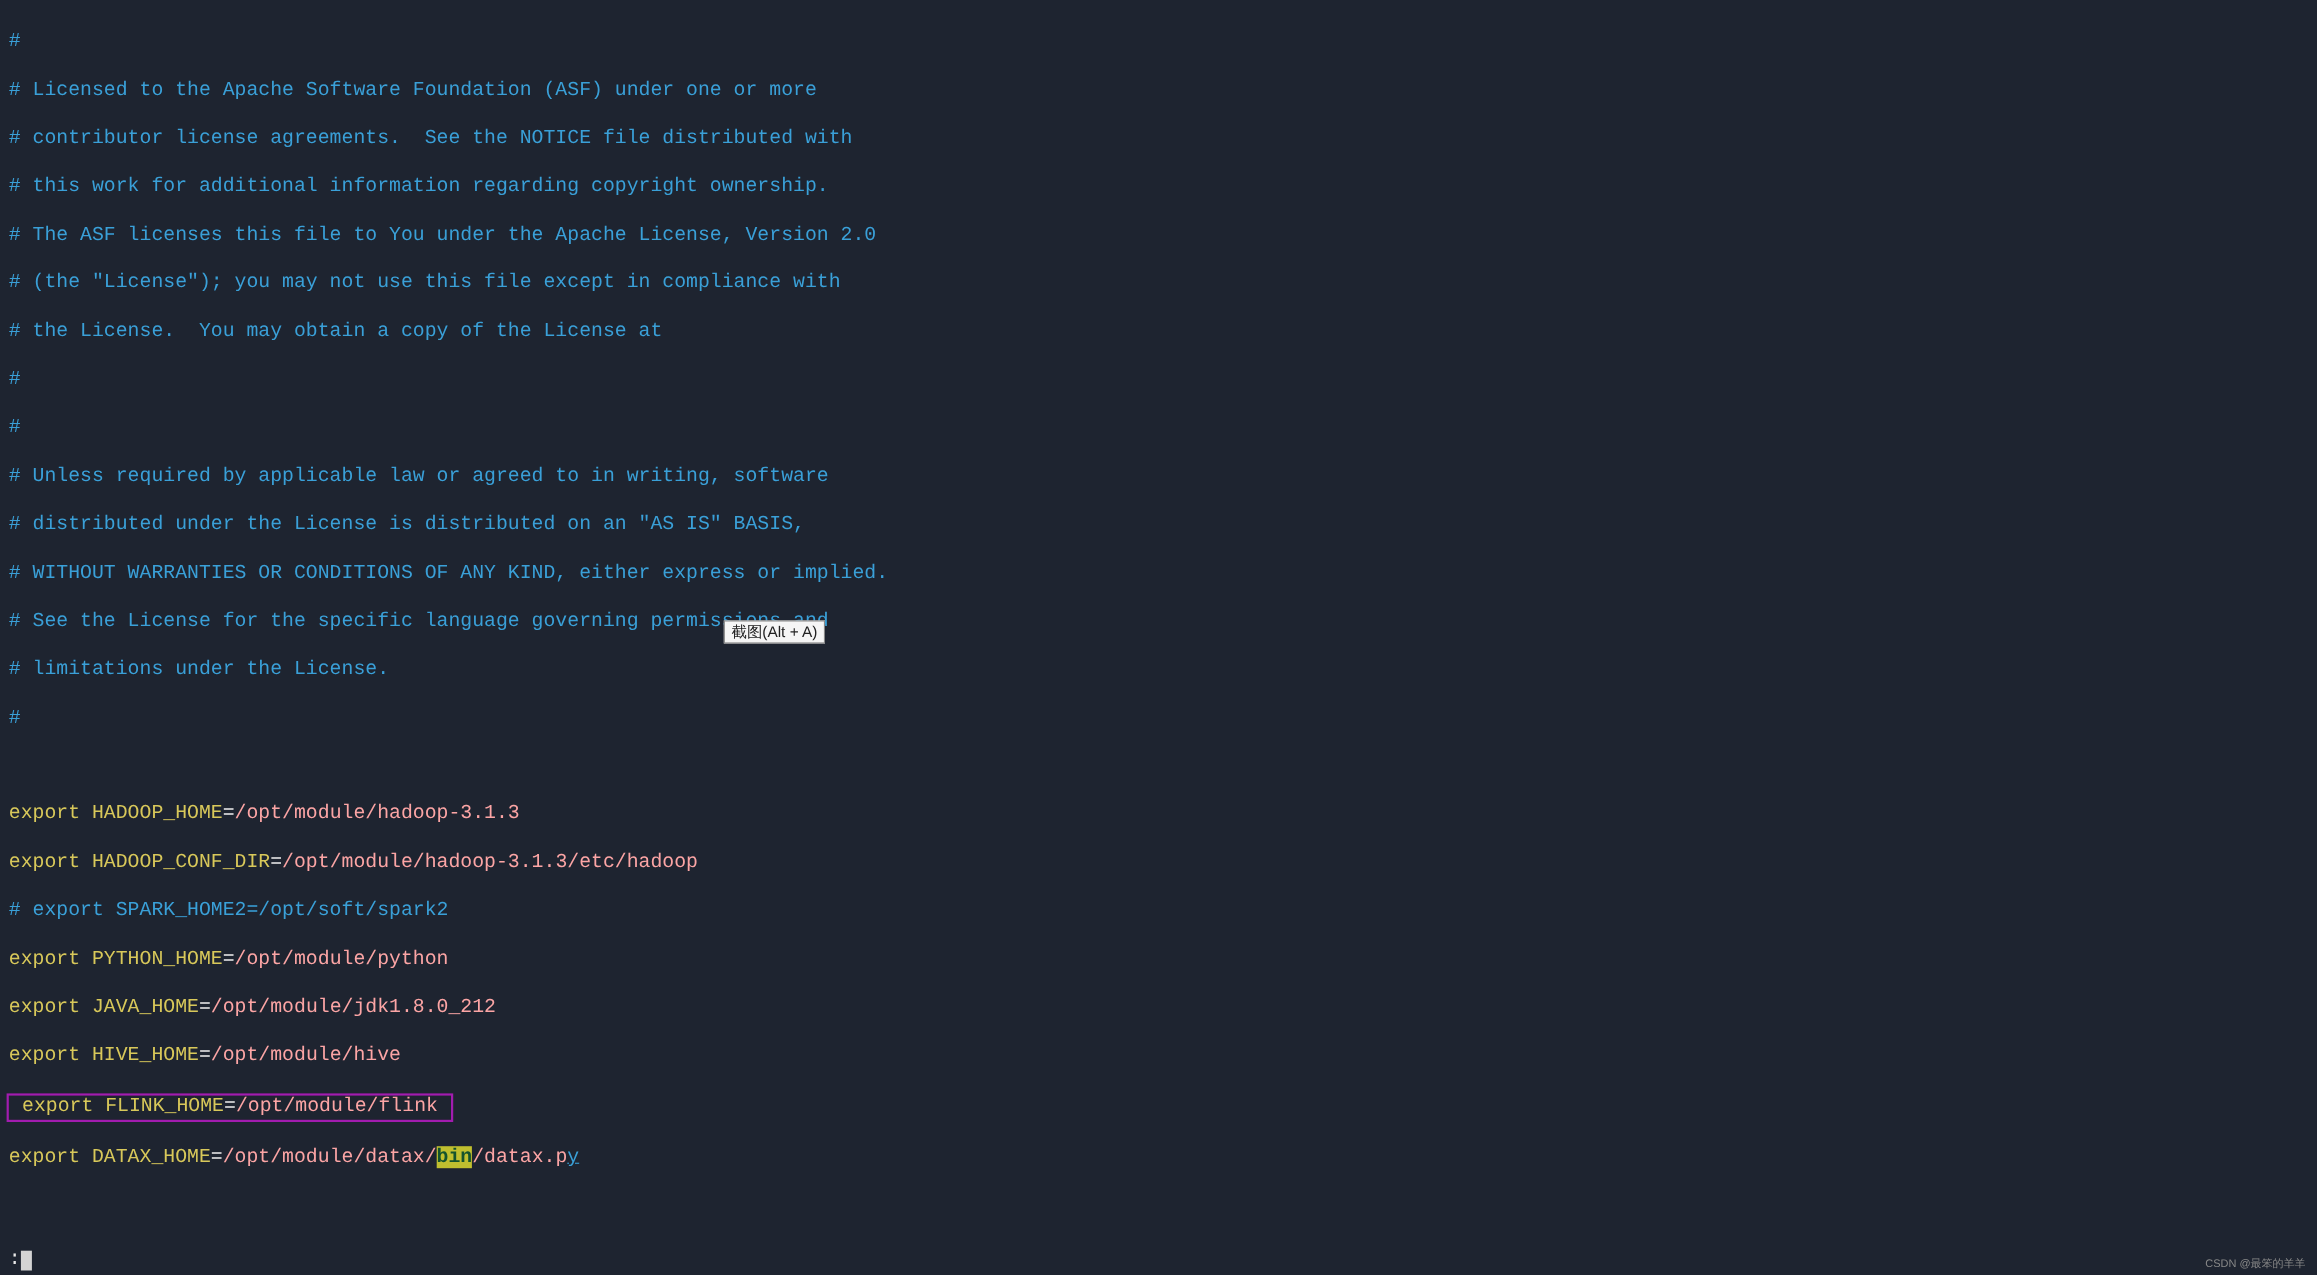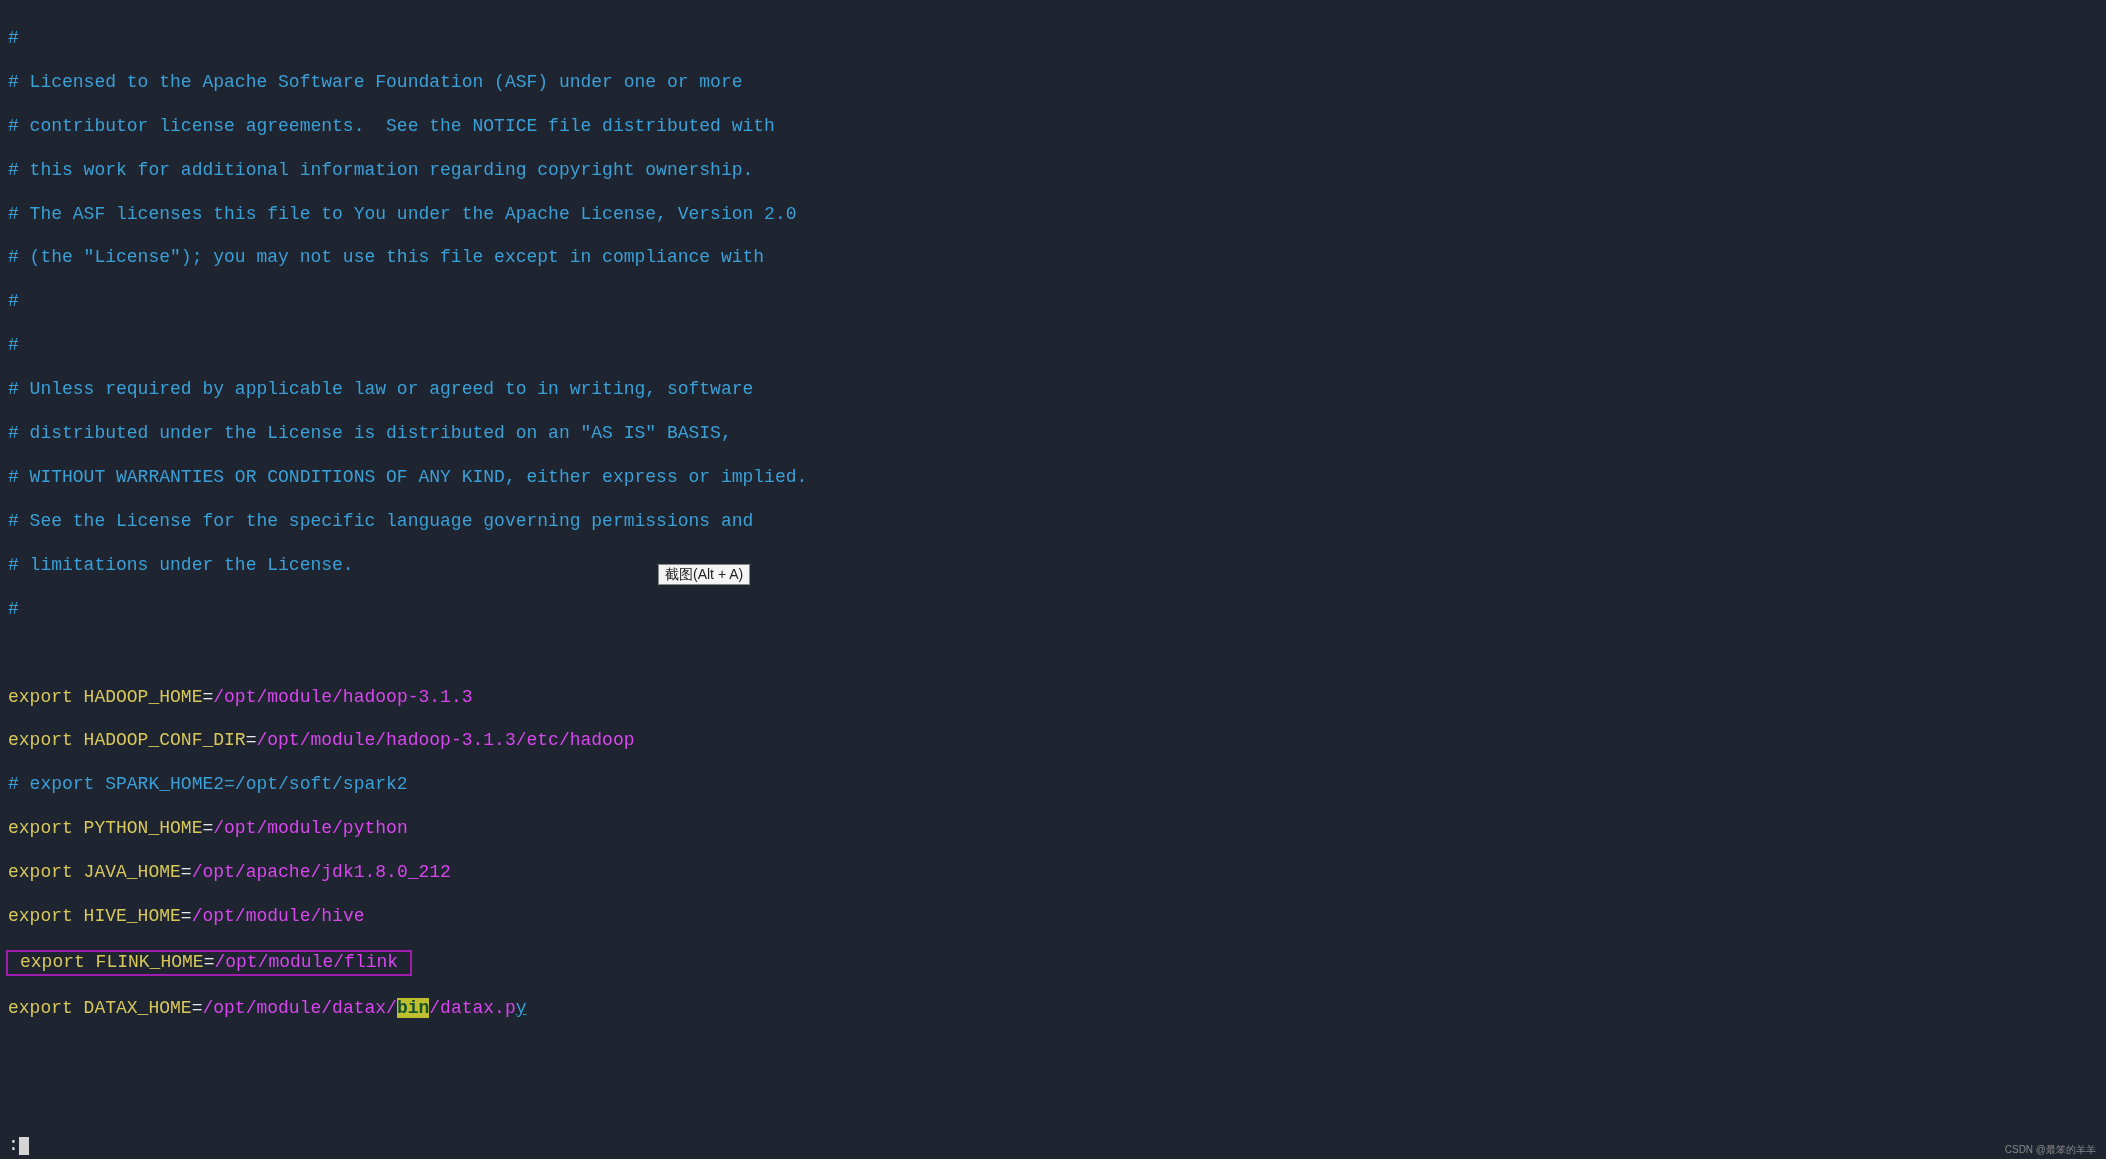--- a/index.html
+++ b/index.html
@@ -73,6 +73,7 @@
 <div><span class="comment"># this work for additional information regarding copyright ownership.</span></div>
 <div><span class="comment"># The ASF licenses this file to You under the Apache License, Version 2.0</span></div>
 <div><span class="comment"># (the "License"); you may not use this file except in compliance with</span></div>
+<div><span class="comment"># the License.  You may obtain a copy of the License at</span></div>
 <div><span class="comment">#</span></div>
 <div><span class="comment">#</span></div>
 <div><span class="comment"># Unless required by applicable law or agreed to in writing, software</span></div>

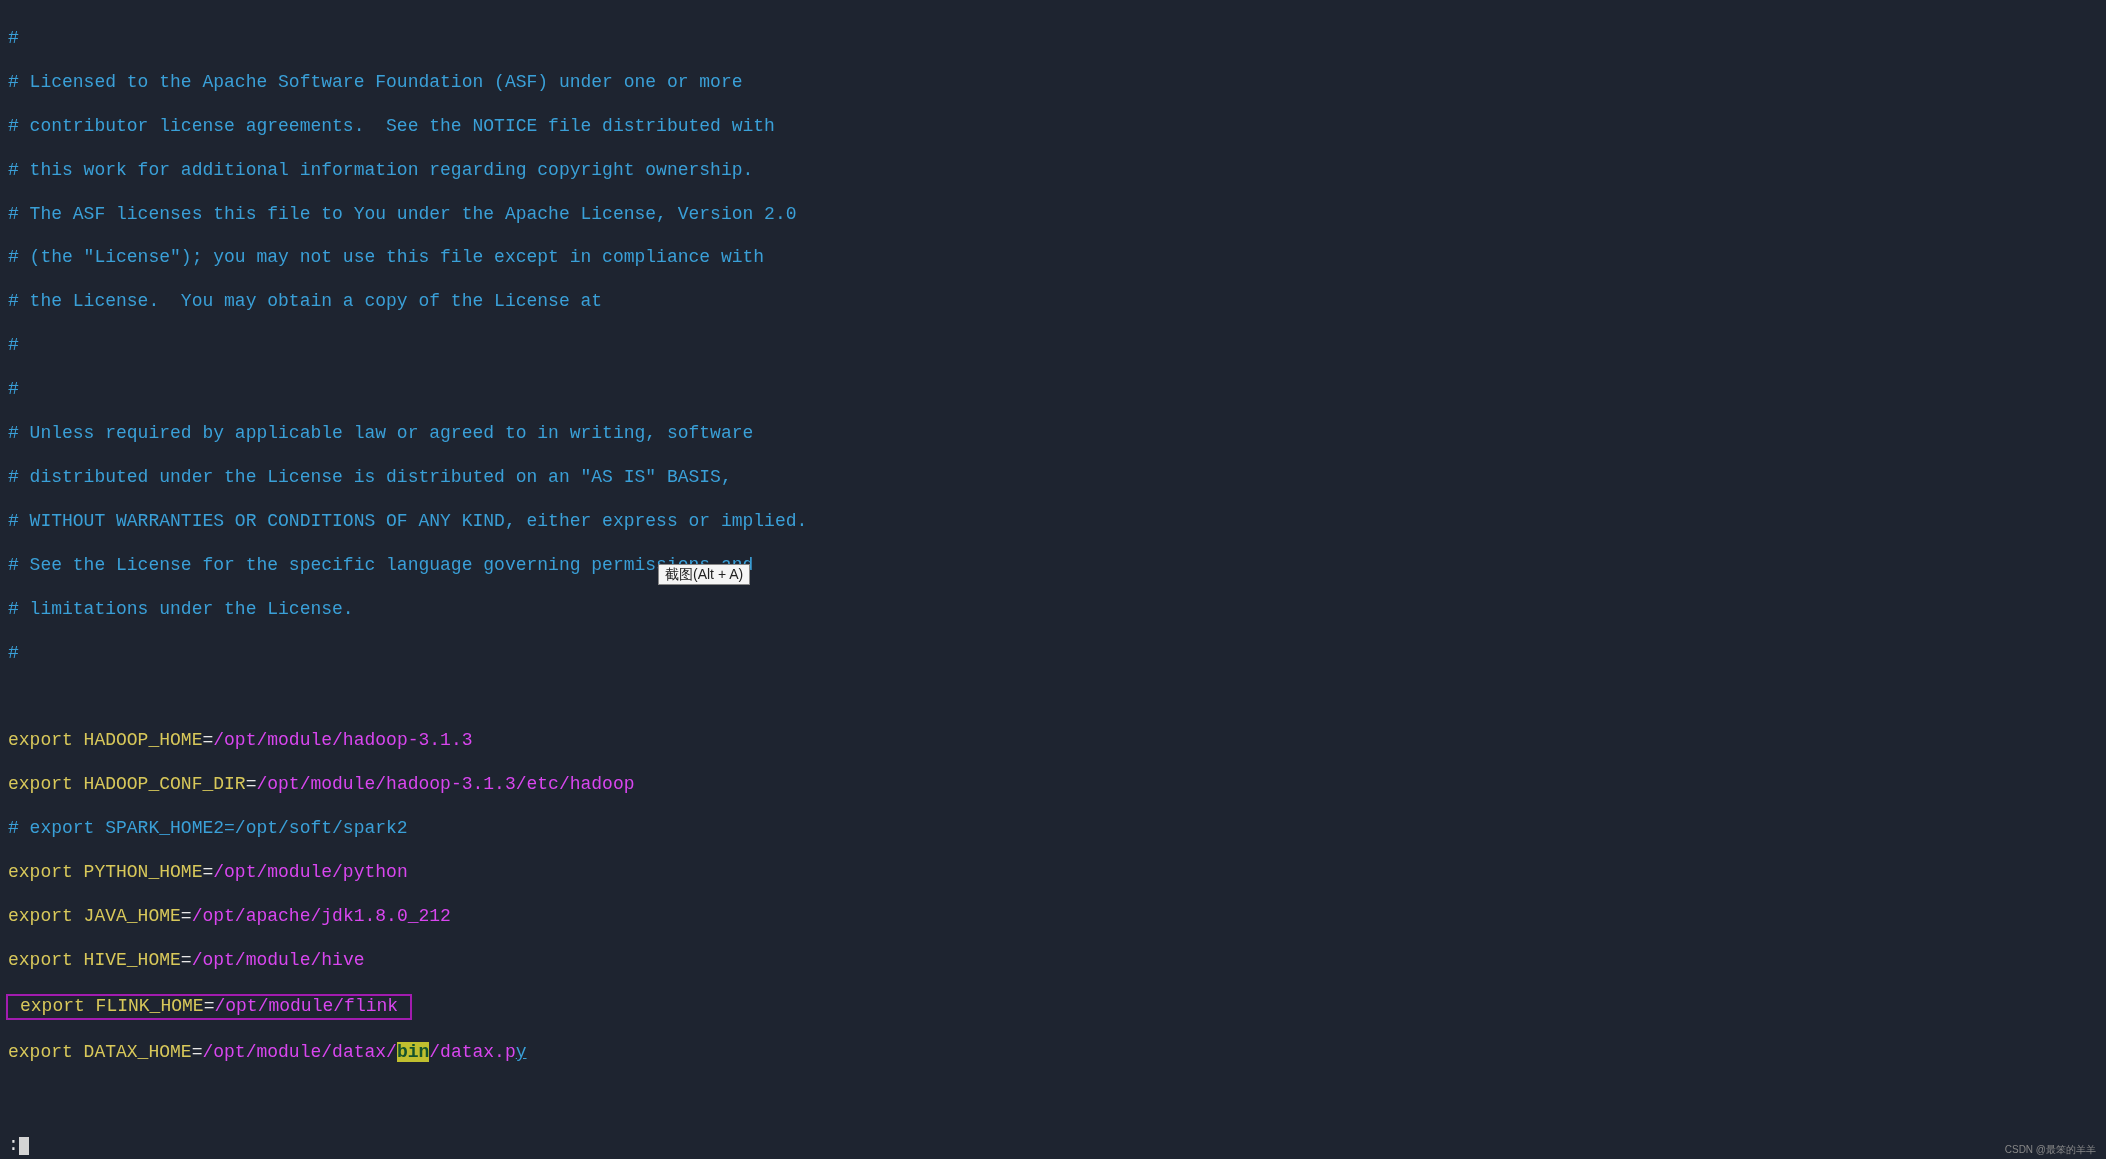--- a/index.html
+++ b/index.html
@@ -23,7 +23,7 @@
   .keyword { color: #d8c85a; }
   .var { color: #d8c85a; font-family: Liberation Mono, monospace; }
   .op { color: #e8e8e8; }
-  .path { color: #d946ef; }
+  .path { color: #fca5a5; }
   .hl-bin { background: #c0bf2f; color: #14532d; font-weight: bold; }
   .hl-y { color: #3aa0d8; text-decoration: underline; text-decoration-color: #3aa0d8; }
   .redbox {

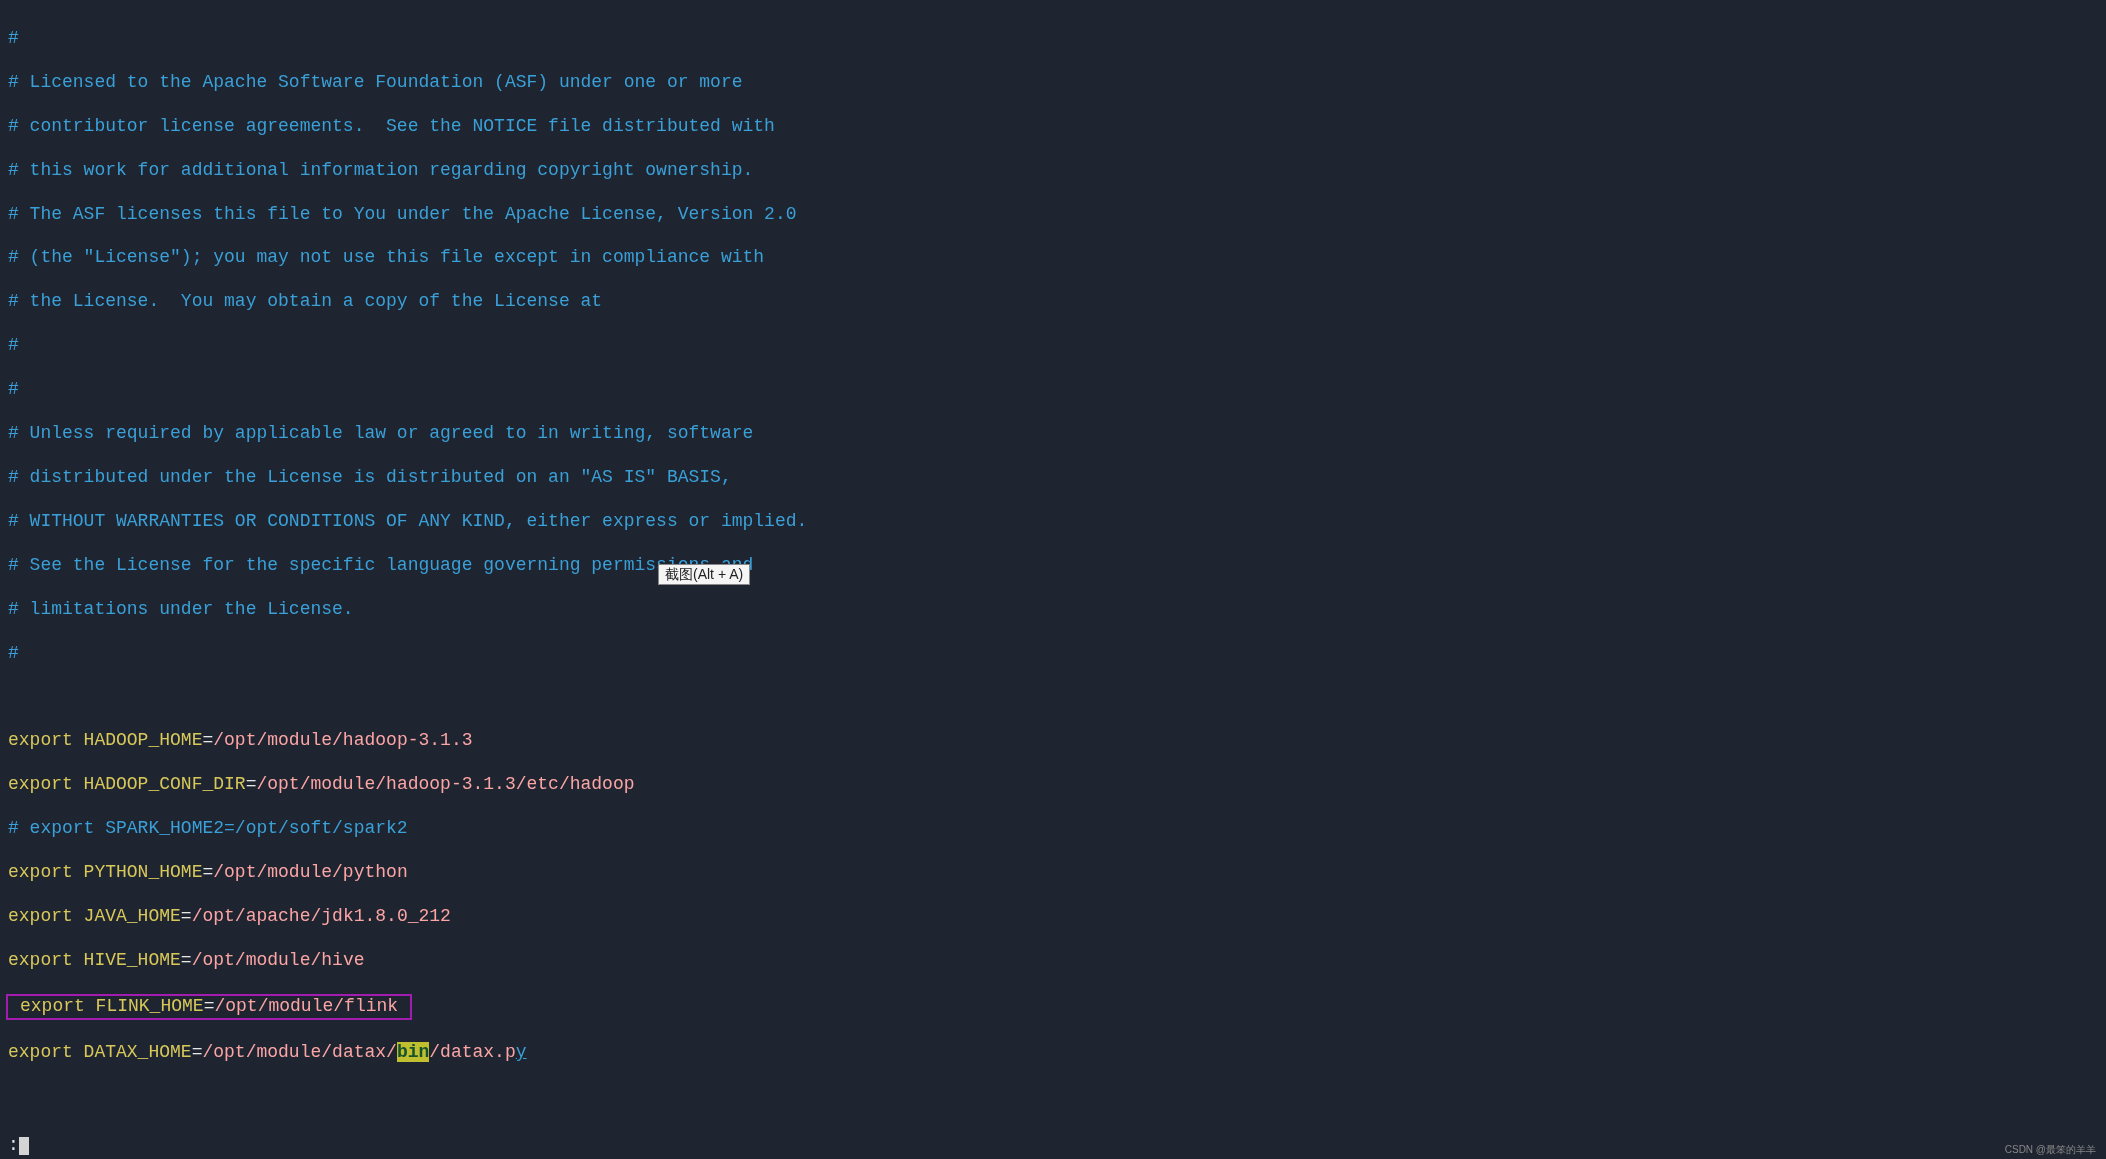--- a/index.html
+++ b/index.html
@@ -87,7 +87,7 @@
 <div><span class="keyword">export</span><span class="var"> HADOOP_CONF_DIR</span><span class="op">=</span><span class="path">/opt/module/hadoop-3.1.3/etc/hadoop</span></div>
 <div><span class="comment"># export SPARK_HOME2=/opt/soft/spark2</span></div>
 <div><span class="keyword">export</span><span class="var"> PYTHON_HOME</span><span class="op">=</span><span class="path">/opt/module/python</span></div>
-<div><span class="keyword">export</span><span class="var"> JAVA_HOME</span><span class="op">=</span><span class="path">/opt/apache/jdk1.8.0_212</span></div>
+<div><span class="keyword">export</span><span class="var"> JAVA_HOME</span><span class="op">=</span><span class="path">/opt/module/jdk1.8.0_212</span></div>
 <div><span class="keyword">export</span><span class="var"> HIVE_HOME</span><span class="op">=</span><span class="path">/opt/module/hive</span></div>
 <div><span class="redbox"><span class="keyword">export</span><span class="var"> FLINK_HOME</span><span class="op">=</span><span class="path">/opt/module/flink</span></span></div>
 <div><span class="keyword">export</span><span class="var"> DATAX_HOME</span><span class="op">=</span><span class="path">/opt/module/datax/</span><span class="hl-bin">bin</span><span class="path">/datax.p</span><span class="path hl-y">y</span></div>

